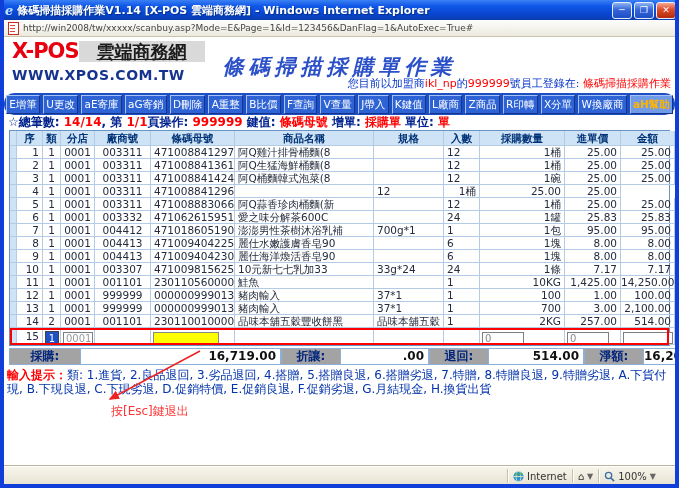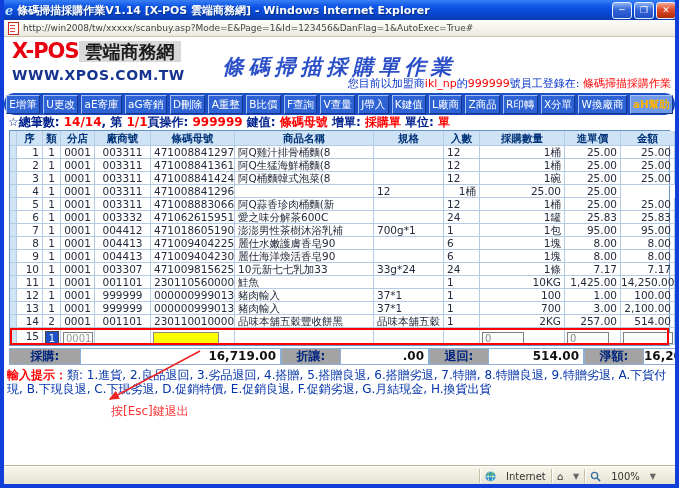--- a/index.html
+++ b/index.html
@@ -28,7 +28,7 @@
   .pagehead{height:56px;position:relative;flex:none;}
   .logo{position:absolute;left:8px;top:3px;line-height:22px;}
   .logo-xpos{color:#e80010;font-weight:bold;font-size:21px;letter-spacing:-1px;}
-  .logo-cn{color:#1b1b1b;font-weight:bold;font-size:18px;background:#d9d9d9;padding:0 6px;}
+  .logo-cn{color:#1b1b1b;font-weight:bold;font-size:18px;background:#d9d9d9;padding:0 18px;text-decoration:underline;}
   .logo-www{color:#16348f;font-weight:bold;font-size:14px;letter-spacing:.5px;}
   .big-title{position:absolute;left:0;right:0;top:16px;text-align:center;color:#2b50c8;font-size:21px;font-weight:bold;
     font-family:"DejaVu Serif",serif;font-style:italic;letter-spacing:5px;}

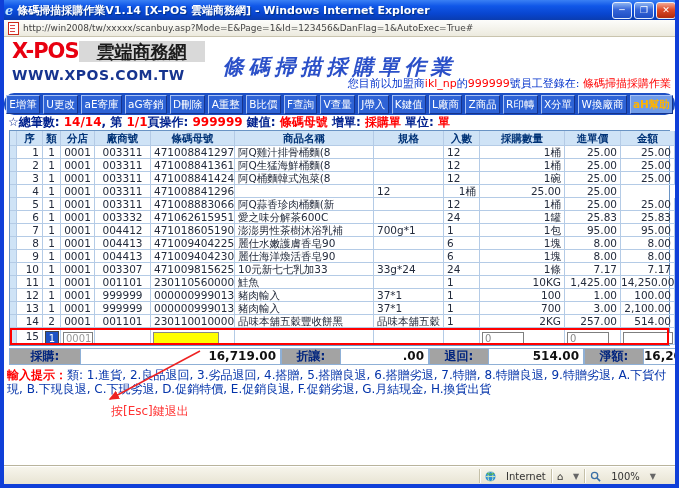--- a/index.html
+++ b/index.html
@@ -76,7 +76,7 @@
   
   .statusbar{flex:none;height:18px;background:linear-gradient(180deg,#f7f5ec,#e7e3d2);
     border-top:1px solid #fff;box-shadow:0 -1px 0 #b9b49c;display:flex;align-items:center;font-size:10px;color:#333;}
-  .sseg{height:14px;display:flex;align-items:center;padding:0 5px;border-left:1px solid #c5c0a8;box-shadow:inset 1px 0 0 #fff;gap:10px;}
+  .sseg{height:14px;display:flex;align-items:center;padding:0 5px;border-left:1px solid #c5c0a8;box-shadow:inset 1px 0 0 #fff;gap:3px;}
   .sseg .car{color:#666;font-size:8px;}
   .grip{width:14px;height:14px;flex:none;}
 </style>

